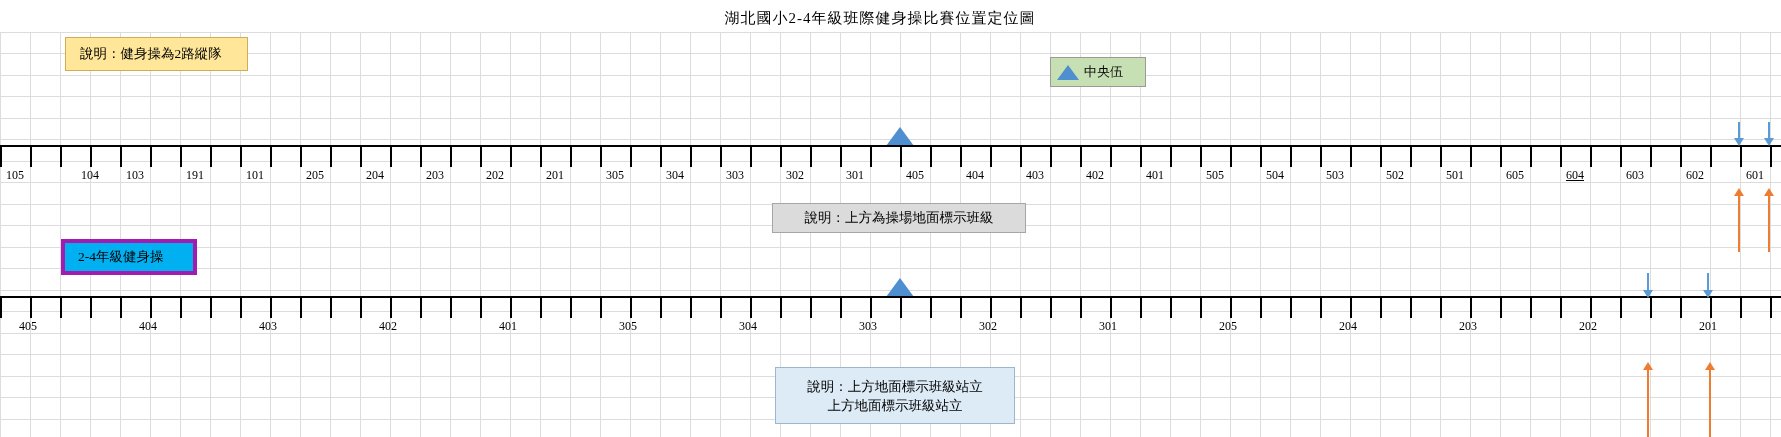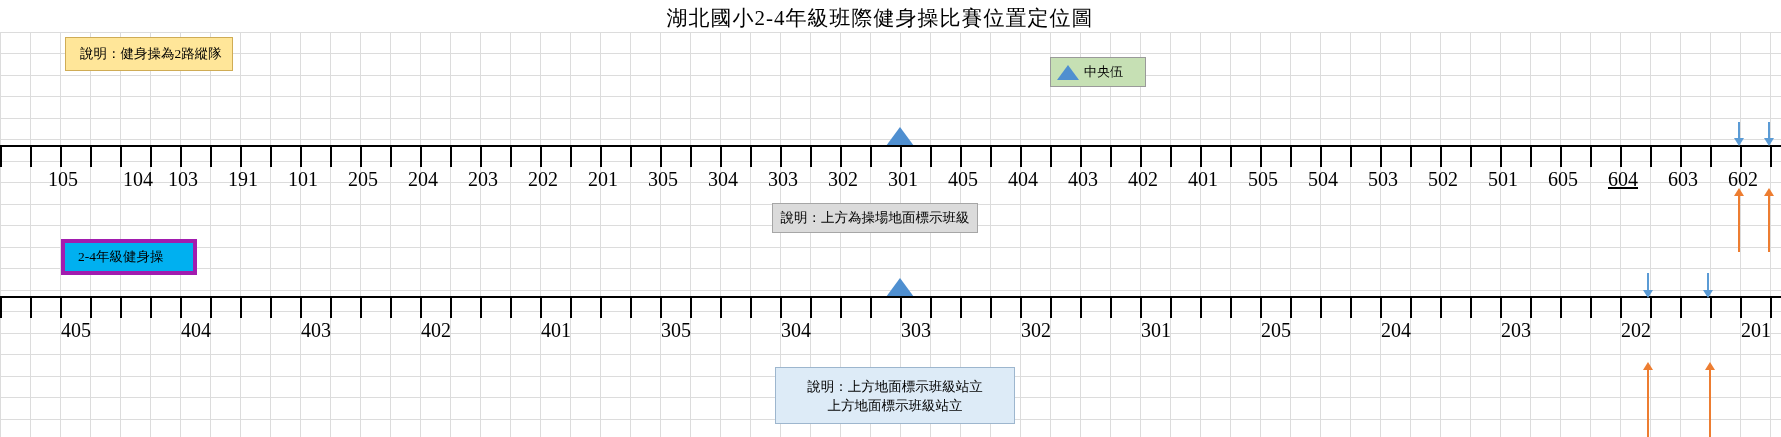--- a/index.html
+++ b/index.html
@@ -16,7 +16,7 @@
   }
   .title{
     position:absolute;left:0;top:4px;width:1760px;height:28px;line-height:28px;
-    text-align:center;font-size:21px;letter-spacing:1px;
+    text-align:center;font-size:15px;letter-spacing:1px;
   }
   .notebox{
     position:absolute;box-sizing:border-box;font-size:13.5px;

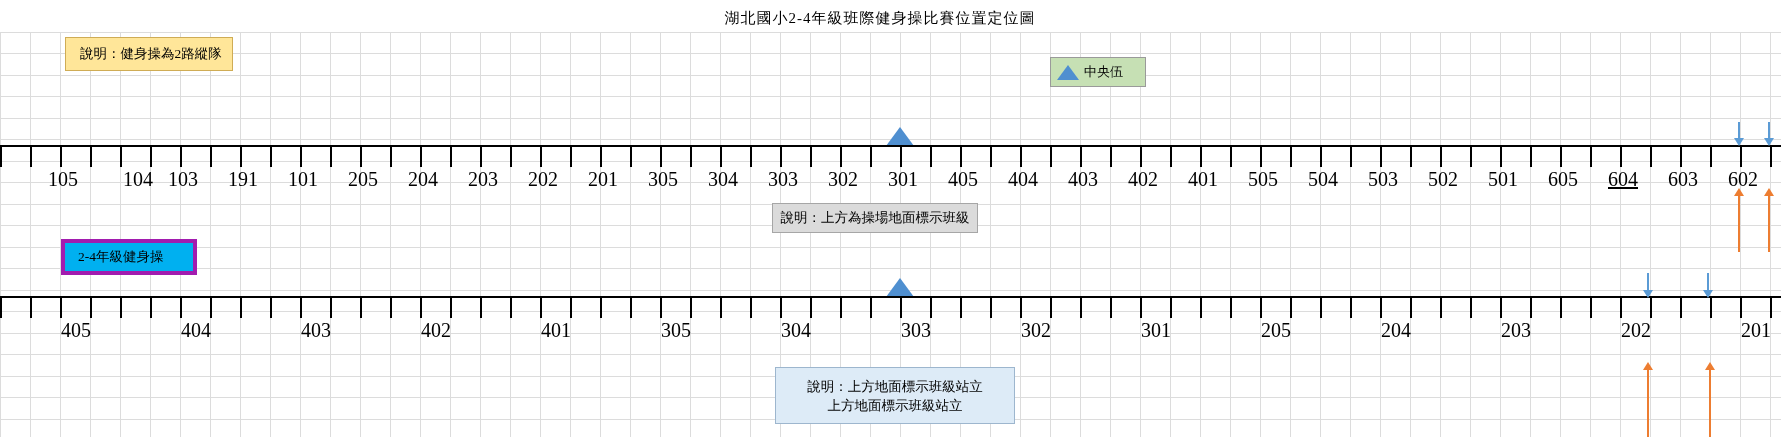--- a/index.html
+++ b/index.html
@@ -22,7 +22,7 @@
     position:absolute;box-sizing:border-box;font-size:13.5px;
     display:flex;align-items:center;
   }
-  .note-yellow{left:65px;top:37px;width:168px;height:34px;background:#FFE699;border:1px solid #cfac55;padding-left:14px;}
+  .note-yellow{left:65px;top:37px;width:183px;height:34px;background:#FFE699;border:1px solid #cfac55;padding-left:14px;}
   .stage{
     left:779px;top:55px;width:247px;height:40px;background:#fff;border:2.5px solid #000;
     justify-content:center;letter-spacing:0.55em;text-indent:0.55em;font-size:14px;

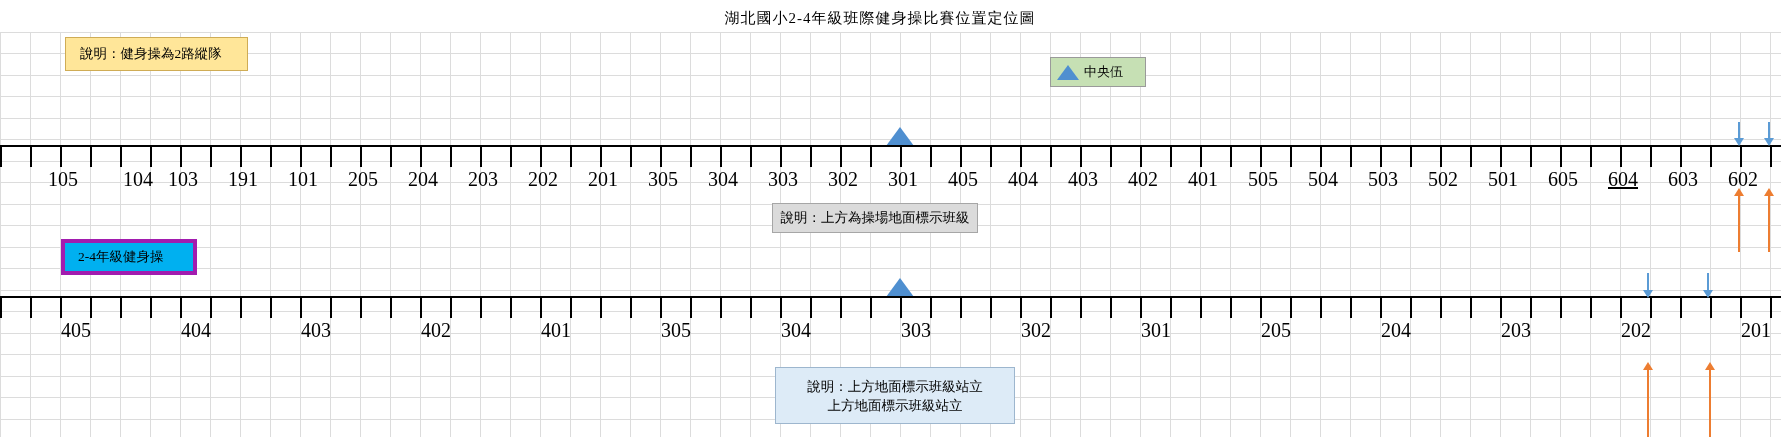--- a/index.html
+++ b/index.html
@@ -42,7 +42,7 @@
   }
   .rlabel{
     position:absolute;top:21px;transform:translateX(-50%);
-    font-size:20px;white-space:nowrap;margin-left:48px;
+    font-size:12px;white-space:nowrap;
   }
   
   .tri{position:absolute;width:0;height:0;border-left:14px solid transparent;border-right:14px solid transparent;border-bottom:19px solid #4F8FD0;}

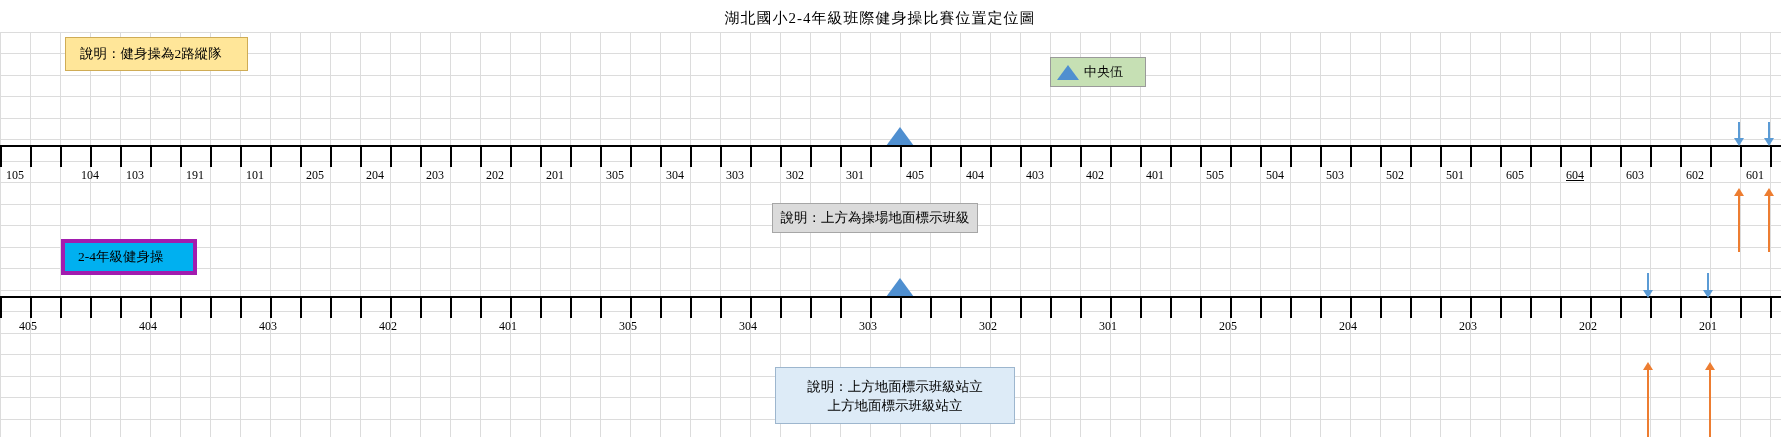--- a/index.html
+++ b/index.html
@@ -28,7 +28,7 @@
     justify-content:center;letter-spacing:0.55em;text-indent:0.55em;font-size:14px;
   }
   .legend-green{left:1050px;top:57px;width:96px;height:30px;background:#C6E0B4;border:1px solid #9a9a9a;padding-left:6px;gap:5px;font-size:13px;}
-  .note-gray{left:772px;top:203px;width:206px;height:30px;background:#DBDBDB;border:1px solid #a6a6a6;justify-content:center;}
+  .note-gray{left:772px;top:203px;width:254px;height:30px;background:#DBDBDB;border:1px solid #a6a6a6;justify-content:center;}
   .class-blue{left:61px;top:239px;width:136px;height:36px;background:#00B0F0;border:4px solid #a21caf;padding-left:13px;}
   .note-blue{
     left:775px;top:367px;width:240px;height:57px;background:#DDEBF7;border:1px solid #9db6ce;

